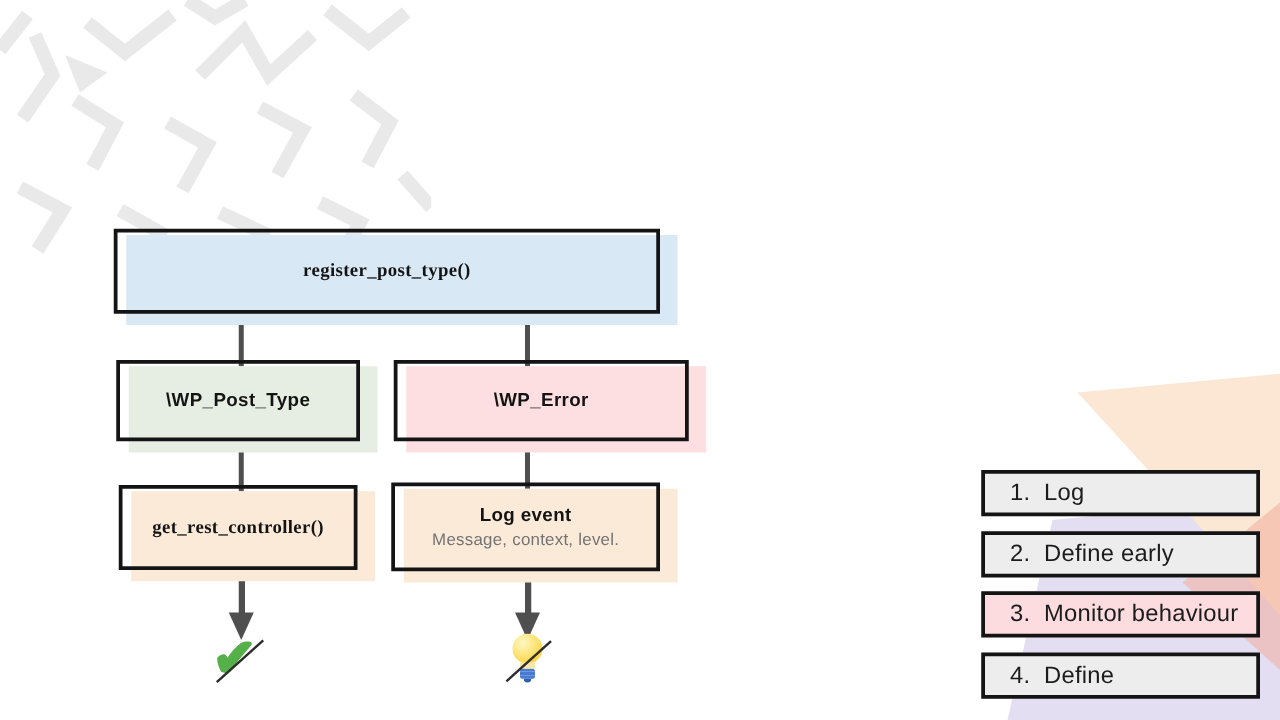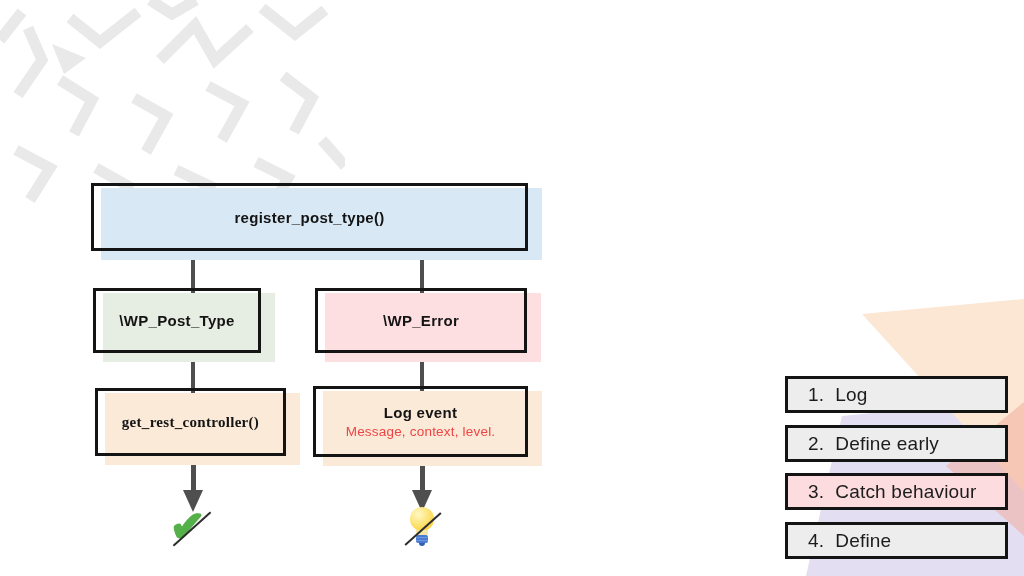--- a/index.html
+++ b/index.html
@@ -88,7 +88,7 @@
   <div class="vline" style="left:191px;top:349px;height:44px;"></div>
   <div class="vline" style="left:420px;top:349px;height:42px;"></div>
 
-  <div class="fbox" style="left:91px;top:183px;width:437px;height:68px;">
+  <div class="fbox" style="left:91px;top:183px;width:437px;height:68px;font-family:Liberation Serif, serif;">
     <div class="fill" style="background:var(--box-blue,#d9e8f5);"></div>
     <div class="frame"></div>
     <div class="label">register_post_type()</div>

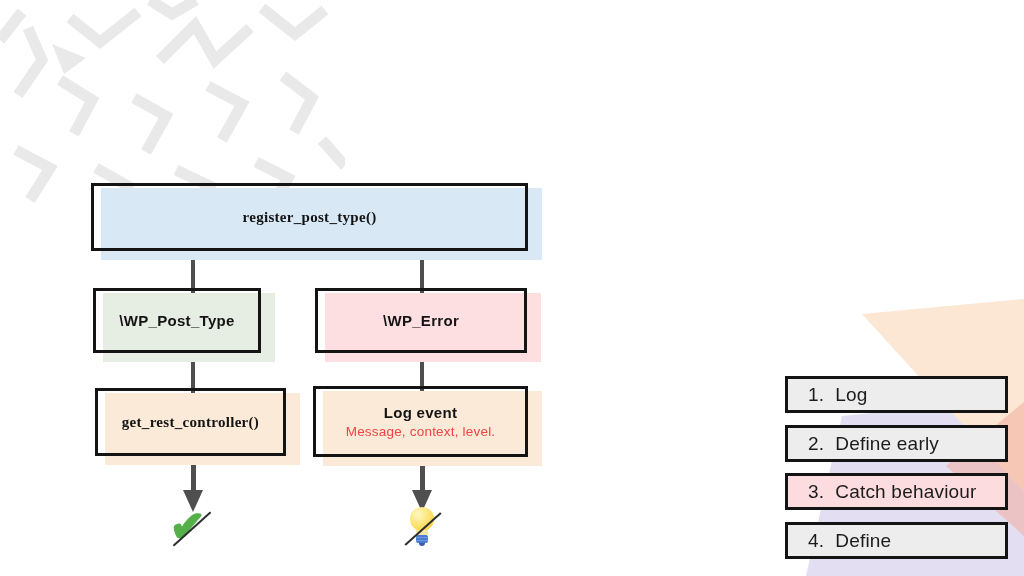--- a/index.html
+++ b/index.html
@@ -94,7 +94,7 @@
     <div class="label">register_post_type()</div>
   </div>
 
-  <div class="fbox" style="left:93px;top:288px;width:168px;height:65px;">
+  <div class="fbox" style="left:93px;top:288px;width:195px;height:65px;">
     <div class="fill" style="background:var(--box-green,#e6ede2);"></div>
     <div class="frame"></div>
     <div class="label">\WP_Post_Type</div>

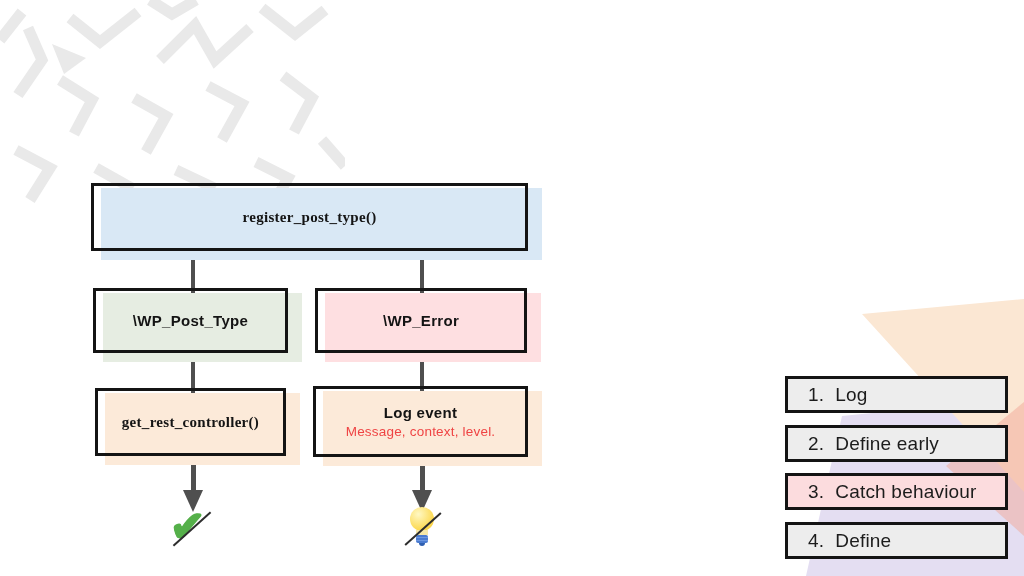--- a/index.html
+++ b/index.html
@@ -100,7 +100,7 @@
     <div class="label">\WP_Post_Type</div>
   </div>
 
-  <div class="fbox" style="left:315px;top:288px;width:212px;height:65px;">
+  <div class="fbox" style="left:315px;top:288px;width:236px;height:65px;">
     <div class="fill" style="background:var(--box-pink,#fedfe1);"></div>
     <div class="frame"></div>
     <div class="label">\WP_Error</div>

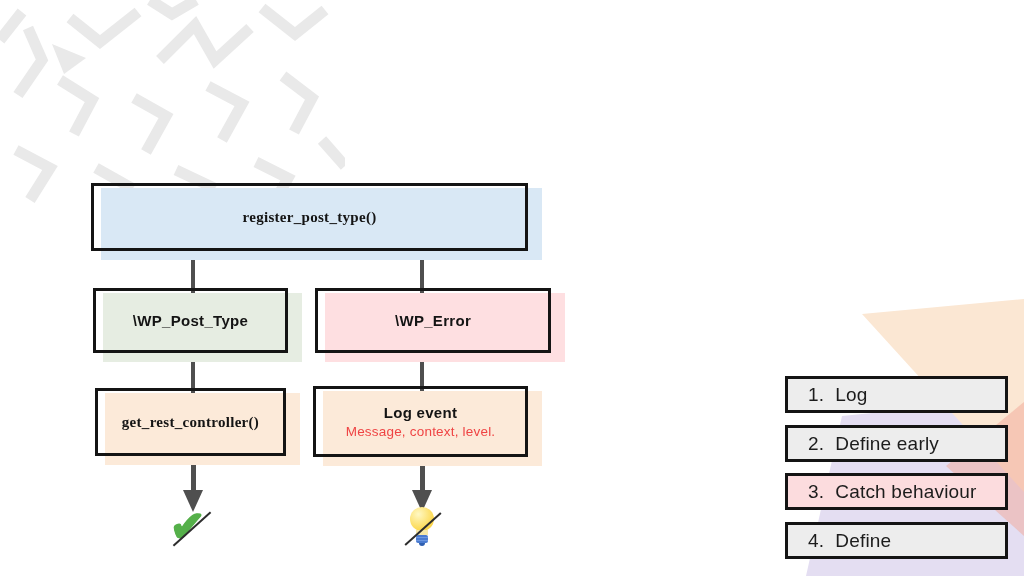--- a/index.html
+++ b/index.html
@@ -19,7 +19,7 @@
     align-items:center;justify-content:center;text-align:center;
     font-weight:bold;font-size:15px;letter-spacing:.3px;color:#141414;
   }
-  .fbox .label .sub{font-weight:normal;font-size:13.5px;color:#ef4444;margin-top:3px;letter-spacing:.2px;}
+  .fbox .label .sub{font-weight:normal;font-size:13.5px;color:#737373;margin-top:3px;letter-spacing:.2px;}
   
   .vline{position:absolute;width:4px;background:var(--line-gray,#4f4f4f);z-index:1;}
   .arrow{position:absolute;z-index:1;}

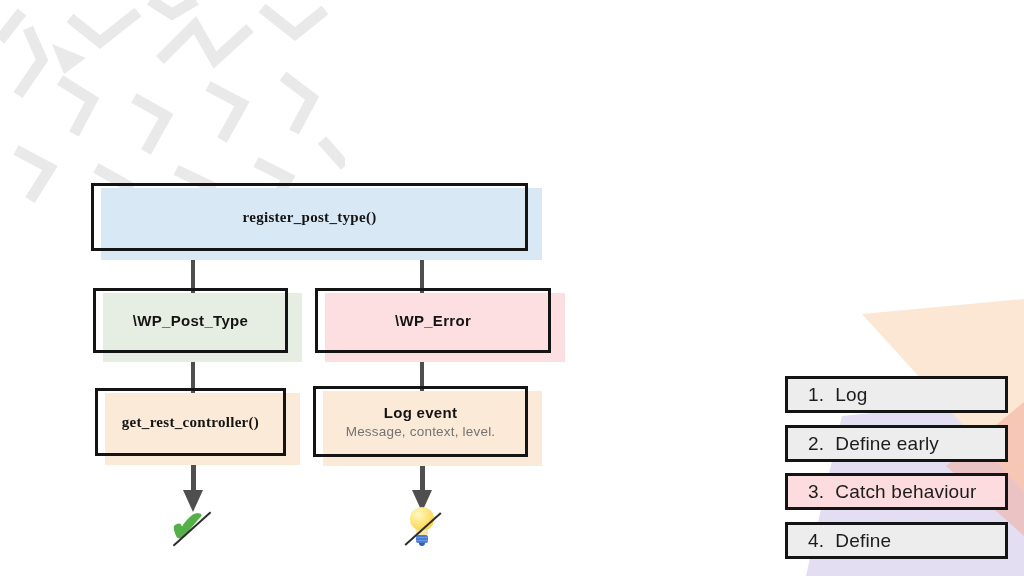--- a/index.html
+++ b/index.html
@@ -153,7 +153,7 @@
     </div>
     <div class="check-item hl" style="top:473px;">
       <span class="num">3.</span>
-      <span class="lbl">Catch behaviour</span>
+      <span class="lbl">Monitor behaviour</span>
     </div>
     <div class="check-item" style="top:522px;">
       <span class="num">4.</span>

